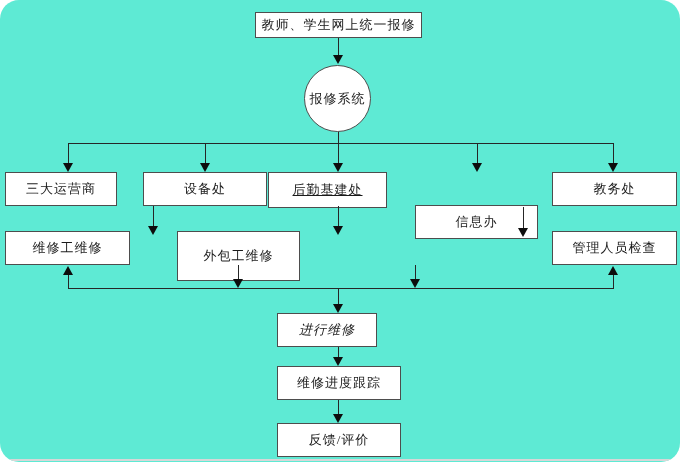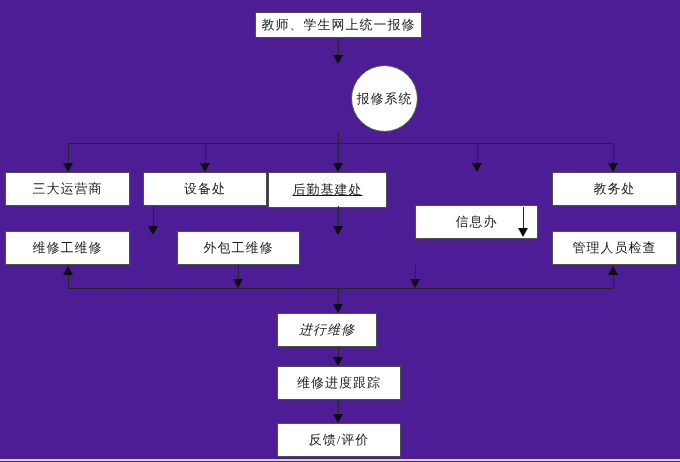--- a/index.html
+++ b/index.html
@@ -4,8 +4,9 @@
 <style>
   html,body{margin:0;padding:0;background:#ffffff;}
   #stage{
-    position:relative;width:680px;height:462px;background:#4c1d95;overflow:hidden;
+    position:relative;width:680px;height:462px;background:#5eead4;overflow:hidden;
     font-family:"Liberation Serif","DejaVu Serif",serif;
+    border-radius:19px;
   }
   .box{
     position:absolute;border:1px solid #4d4d4d;background:#fff;

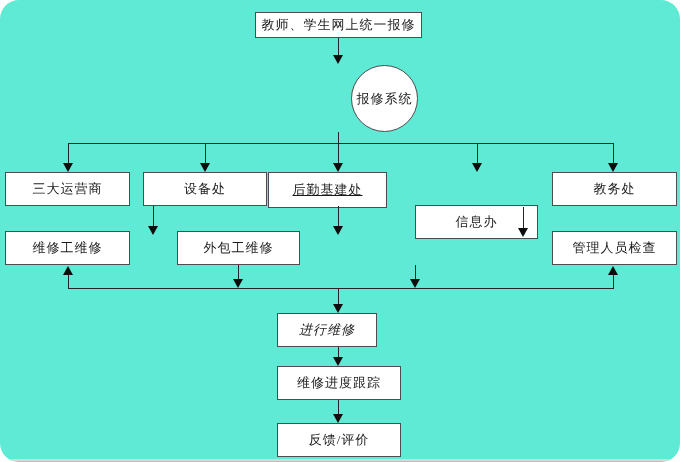--- a/index.html
+++ b/index.html
@@ -35,7 +35,7 @@
   <div class="vl" style="left:338px;top:38px;height:18px;"></div>
   <div class="ah-d" style="left:333px;top:55px;"></div>
 
-  <div class="circle" style="left:304px;top:65px;width:67px;height:67px;margin-left:47px;">报修系统</div>
+  <div class="circle" style="left:304px;top:65px;width:67px;height:67px;">报修系统</div>
 
   <div class="vl" style="left:338px;top:132px;height:31px;"></div>
   <div class="ah-d" style="left:333px;top:163px;"></div>

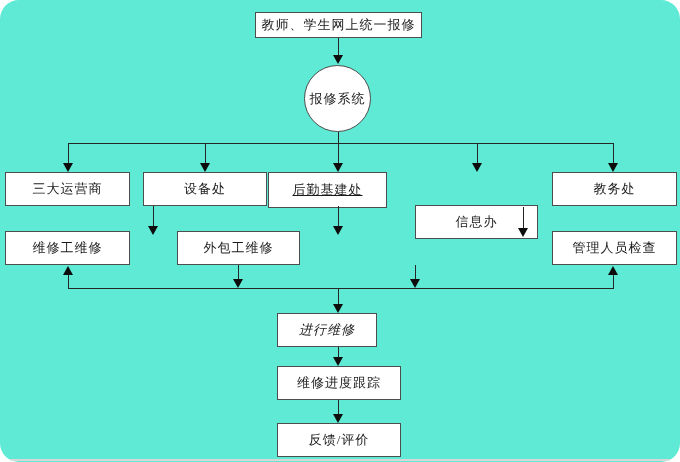--- a/index.html
+++ b/index.html
@@ -53,7 +53,7 @@
   <div class="vl" style="left:613px;top:143px;height:21px;"></div>
   <div class="ah-d" style="left:608px;top:163px;"></div>
 
-  <div class="box" style="left:5px;top:172px;width:125px;height:34px;">三大运营商</div>
+  <div class="box" style="left:5px;top:172px;width:112px;height:34px;">三大运营商</div>
   <div class="box" style="left:143px;top:172px;width:124px;height:34px;">设备处</div>
   <div class="box" style="left:268px;top:172px;width:119px;height:36px;text-decoration:underline;">后勤基建处</div>
   <div class="box" style="left:415px;top:172px;width:123px;height:34px;margin-top:33px;">信息办</div>

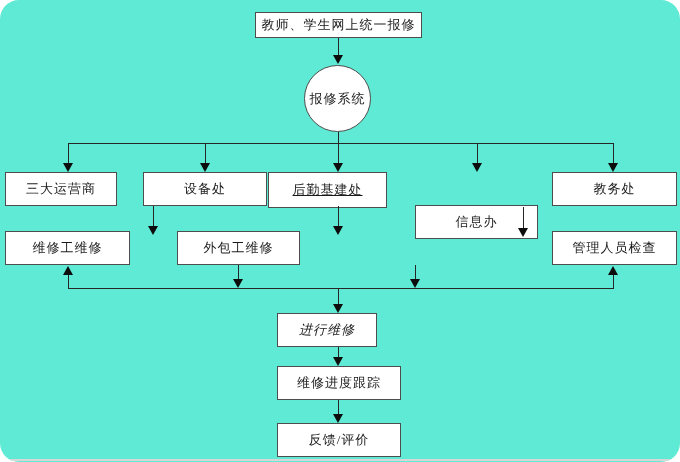--- a/index.html
+++ b/index.html
@@ -69,7 +69,7 @@
   <div class="ah-d" style="left:518px;top:228px;"></div>
 
   <div class="box" style="left:5px;top:231px;width:125px;height:34px;">维修工维修</div>
-  <div class="box" style="left:177px;top:231px;width:123px;height:34px;">外包工维修</div>
+  <div class="box" style="left:177px;top:231px;width:123px;height:50px;">外包工维修</div>
   <div class="box" style="left:552px;top:231px;width:125px;height:34px;text-align:right;">管理人员检查</div>
 
   <div class="vl" style="left:238px;top:265px;height:14px;"></div>

